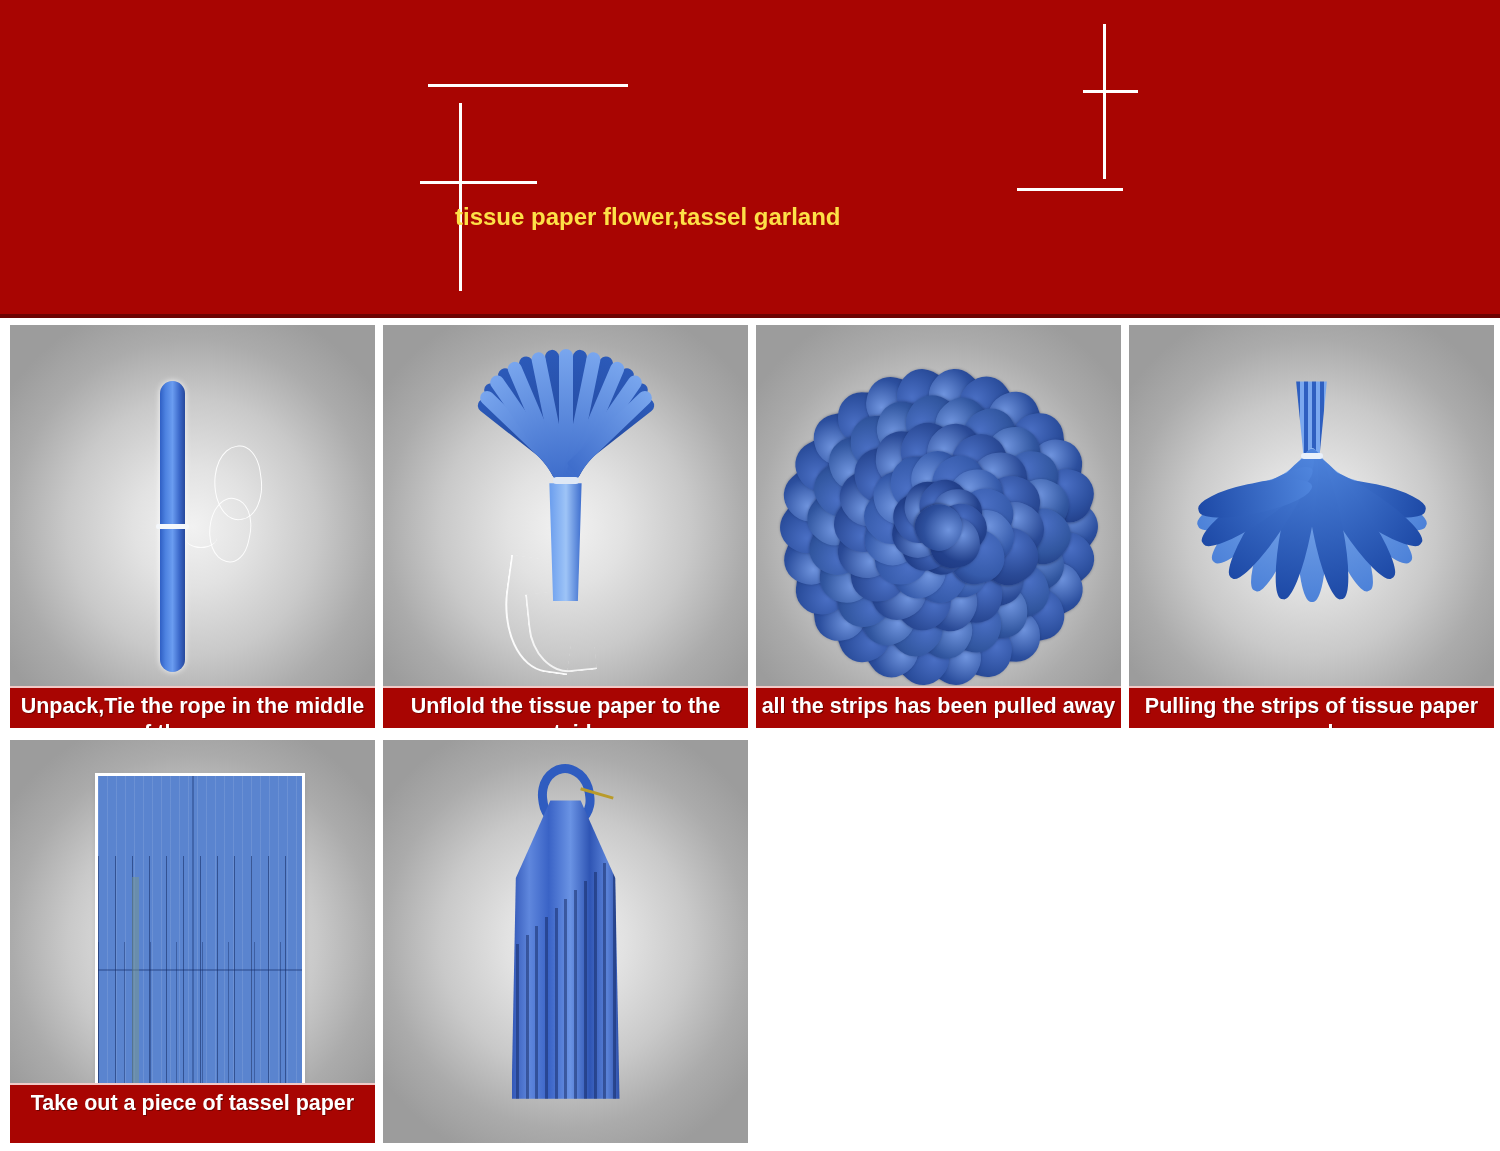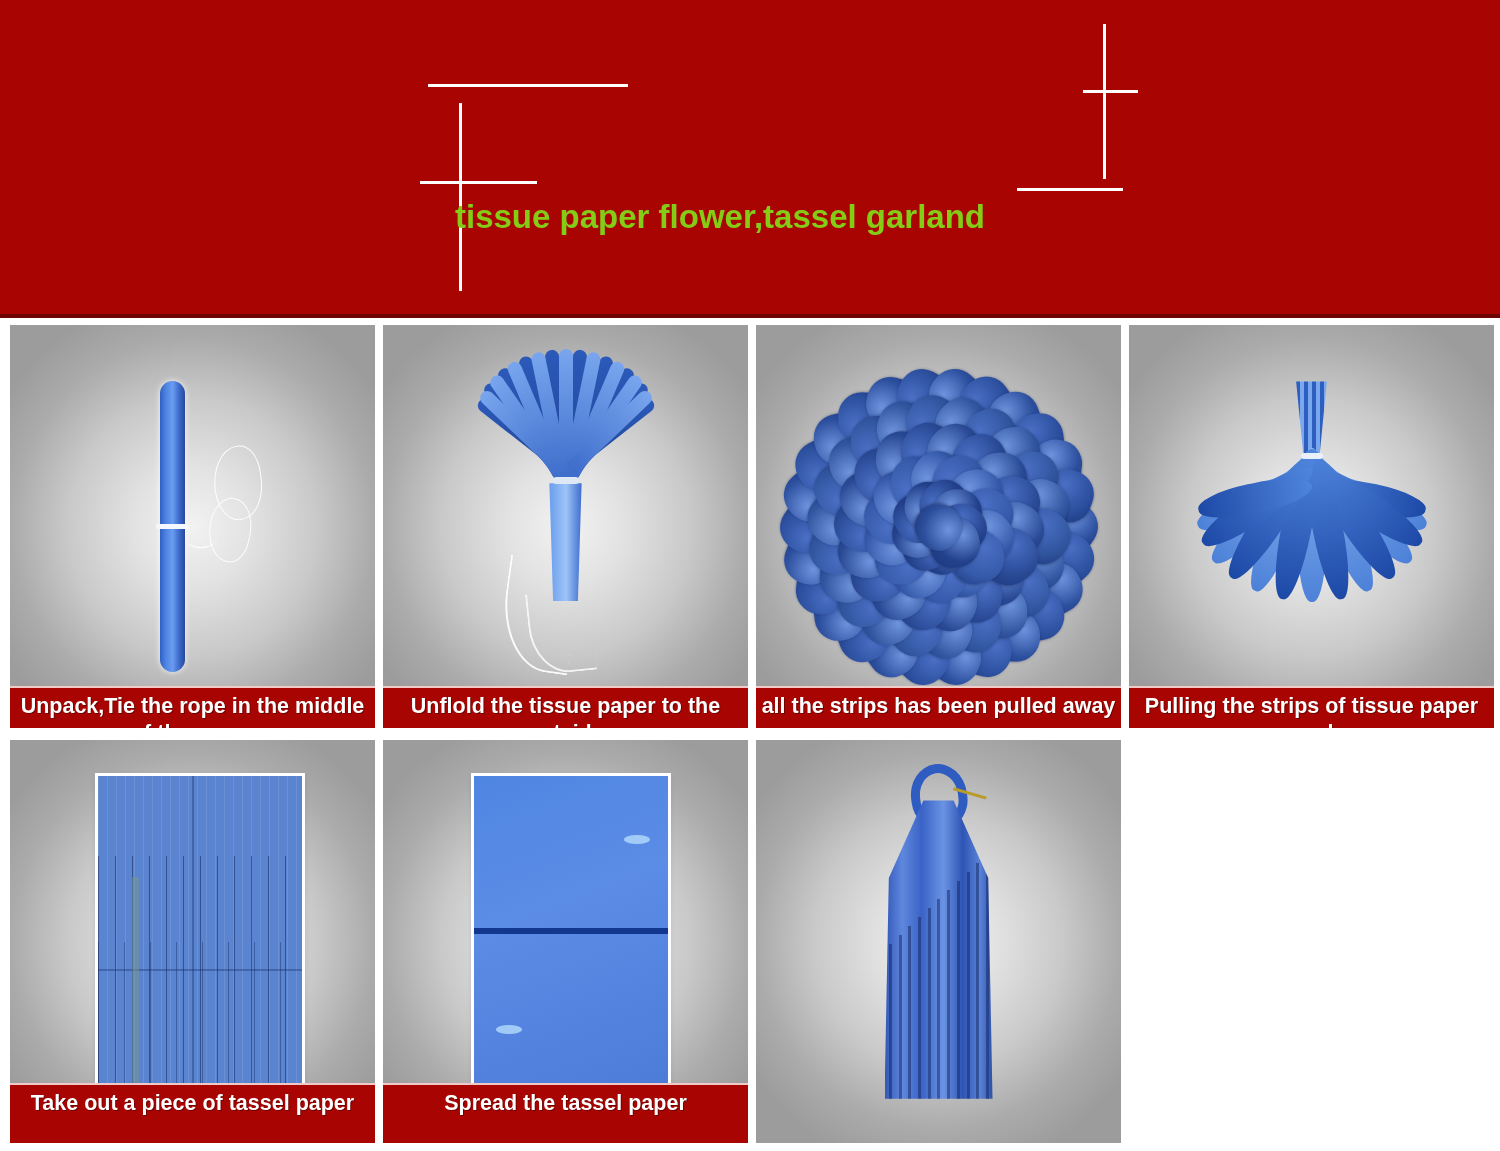--- a/index.html
+++ b/index.html
@@ -17,7 +17,7 @@
           font-size:92px;line-height:92px;color:#ffffff;font-weight:400;
           letter-spacing:1px;white-space:nowrap;}
   .hdr-sub{position:absolute;left:455px;top:199px;
-          font-size:33px;line-height:36px;color:#84cc16;font-weight:700;
+          font-size:24px;line-height:36px;color:#fde047;font-weight:700;
           white-space:nowrap;}
 
   

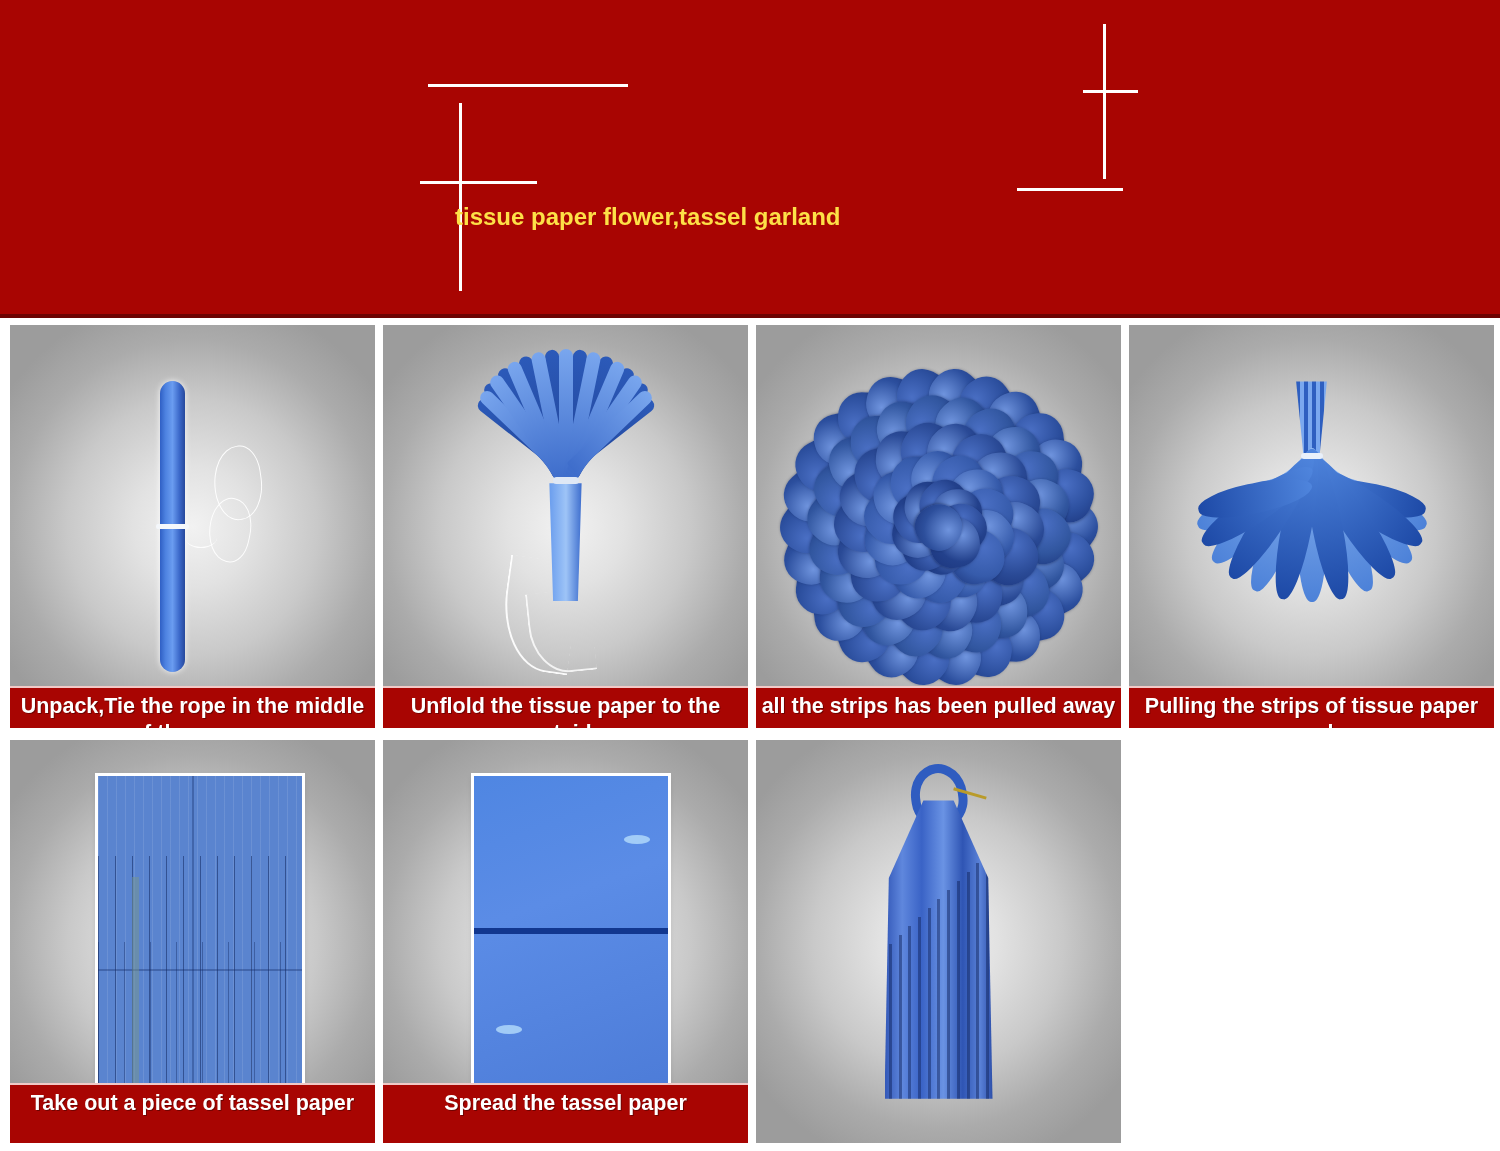--- a/index.html
+++ b/index.html
@@ -337,16 +337,6 @@
       <div class="caption">Take out a piece of tassel paper</div>
     </div>
 
-    <div class="cell r2">
-      <div class="stage">
-        <div class="sheet6">
-          <div class="foldh6"></div>
-          <div class="spot" style="right:9%;top:19%;"></div>
-          <div class="spot" style="left:11%;top:80%;"></div>
-        </div>
-      </div>
-      <div class="caption">Spread the tassel paper</div>
-    </div>
 
 
     <div class="cell r2">

